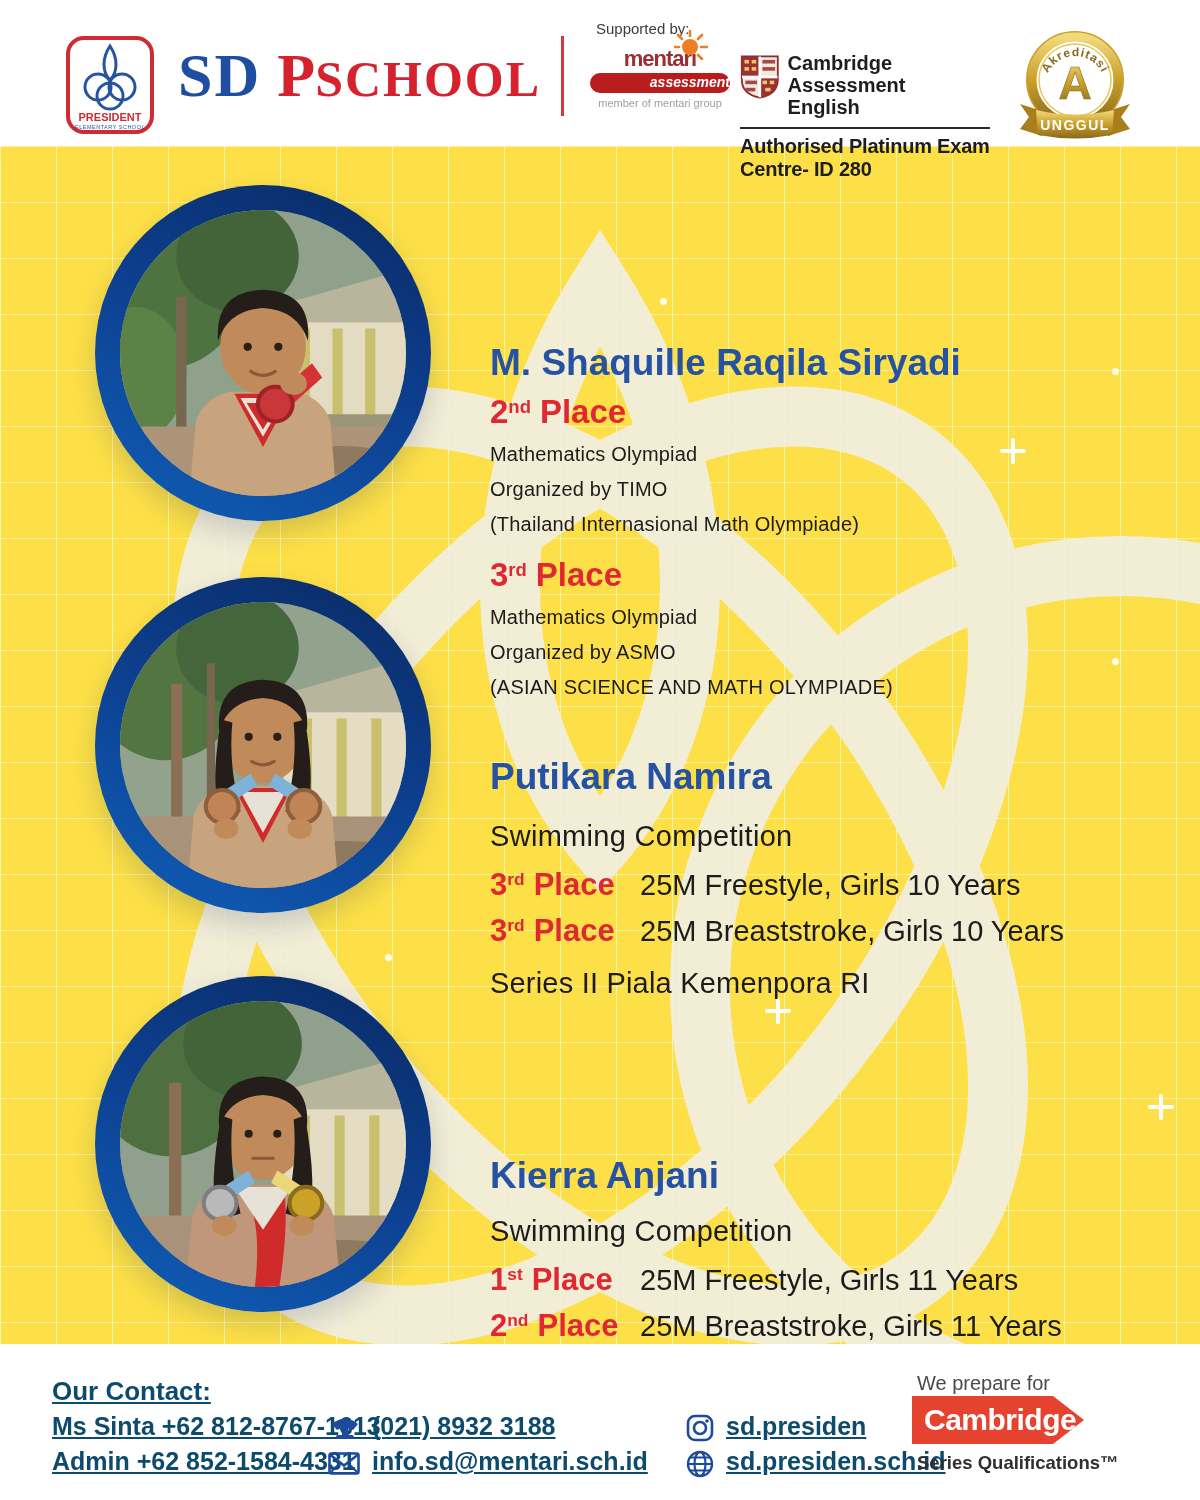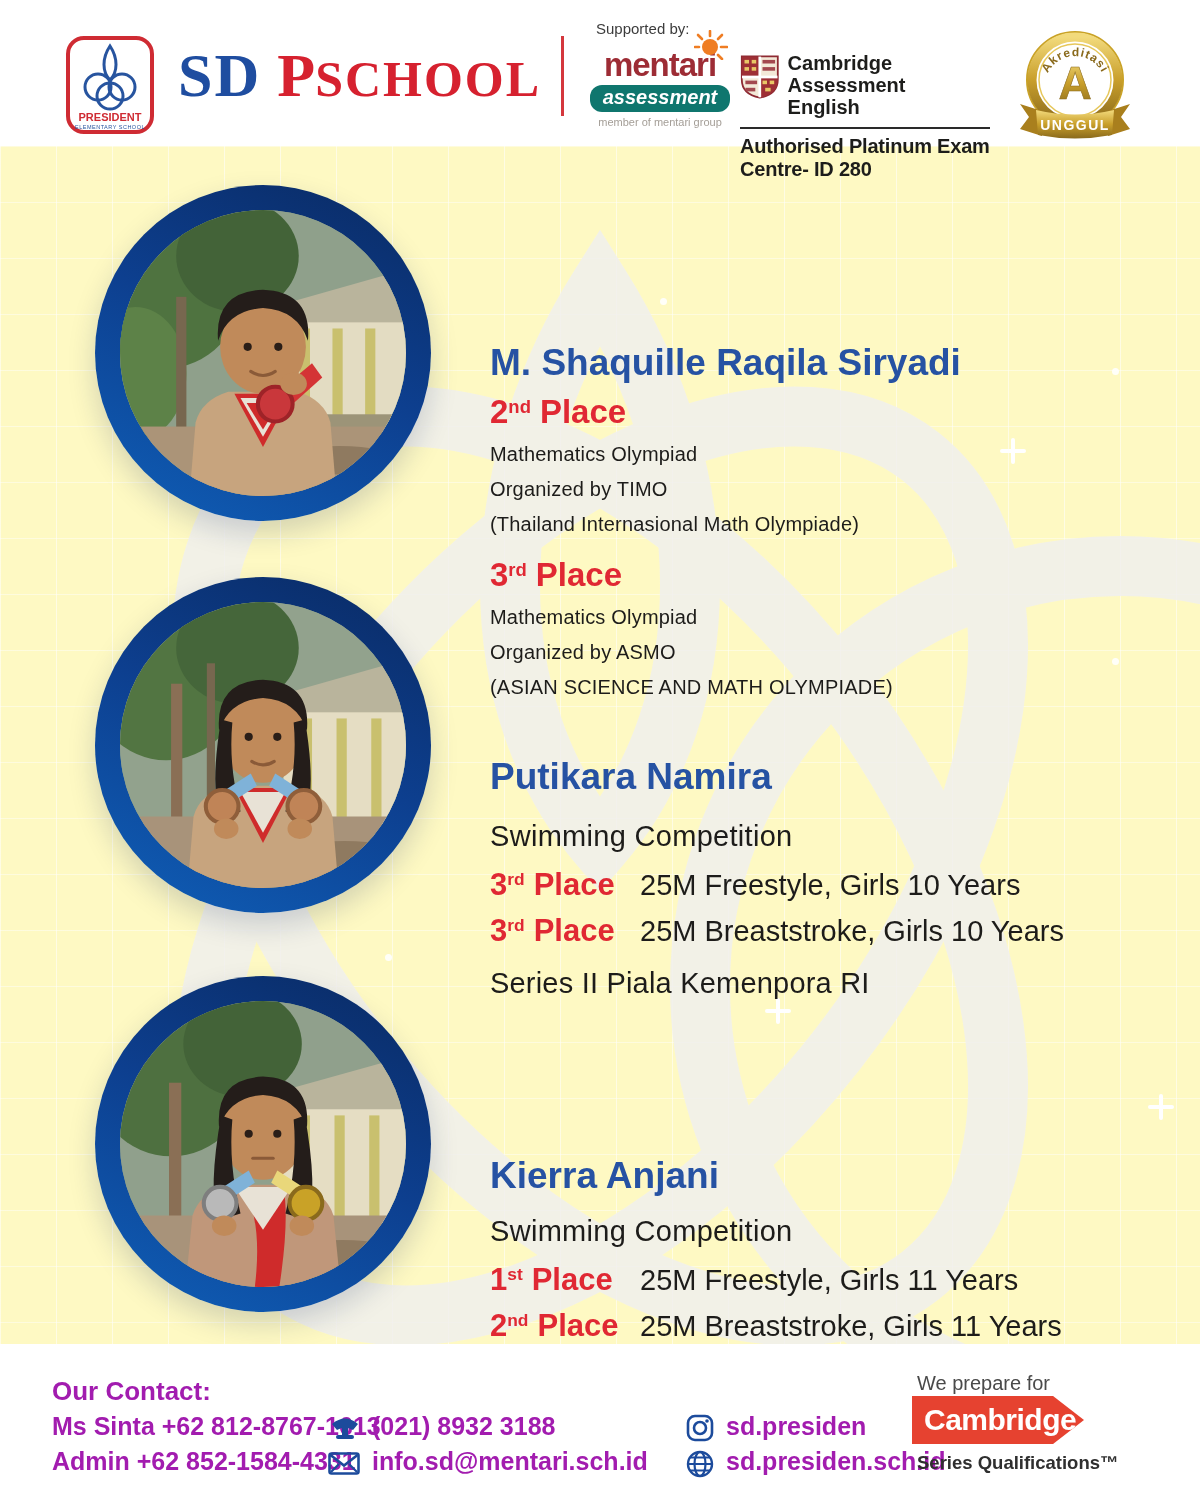--- a/index.html
+++ b/index.html
@@ -18,7 +18,7 @@
   .supported{position:absolute;left:596px;top:20px;font-size:15px;color:#3c3c3c;}
   .mentari{position:absolute;left:590px;top:46px;width:140px;text-align:center;}
   .mentari-brandrow{position:relative;display:inline-block;}
-  .mentari-word{font-size:33px;font-weight:700;color:#9d2c35;letter-spacing:-1px;}
+  .mentari-word{font-size:22px;font-weight:700;color:#9d2c35;letter-spacing:-1px;}
   .mentari-sun{position:absolute;right:-12px;top:-16px;}
   .mentari-pill{margin-top:1px;background:#0f766e;border-radius:12px;color:#fff;
                 font-style:italic;font-weight:700;font-size:20px;padding:1px 0 3px;}

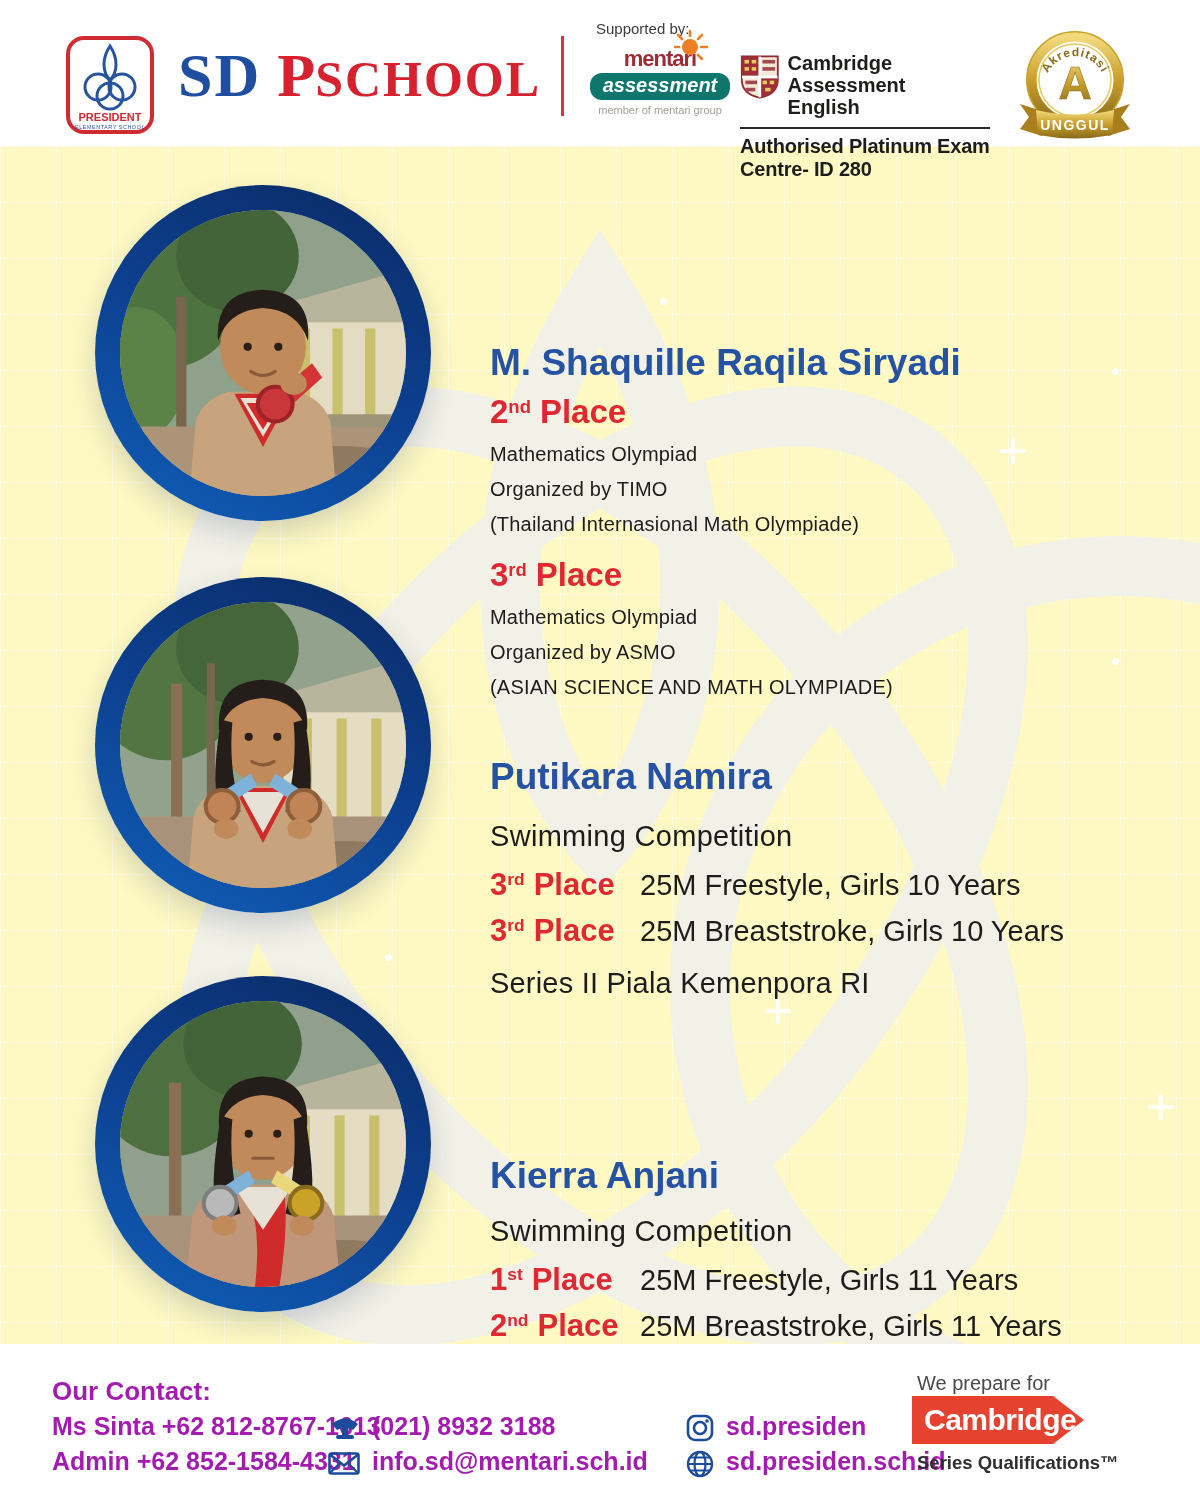--- a/index.html
+++ b/index.html
@@ -20,8 +20,8 @@
   .mentari-brandrow{position:relative;display:inline-block;}
   .mentari-word{font-size:22px;font-weight:700;color:#9d2c35;letter-spacing:-1px;}
   .mentari-sun{position:absolute;right:-12px;top:-16px;}
-  .mentari-pill{margin-top:1px;background:#0f766e;border-radius:12px;color:#fff;
-                font-style:italic;font-weight:700;font-size:20px;padding:1px 0 3px;}
+  .mentari-pill{margin-top:1px;background:#b91c1c;border-radius:12px;color:#fff;
+                font-style:italic;font-weight:700;font-size:14px;padding:1px 0 3px;text-align:right;}
   .mentari-tag{margin-top:4px;font-size:11px;color:#a49e97;}
   .camb{position:absolute;left:740px;top:52px;width:252px;}
   .camb-row{display:flex;align-items:flex-start;}

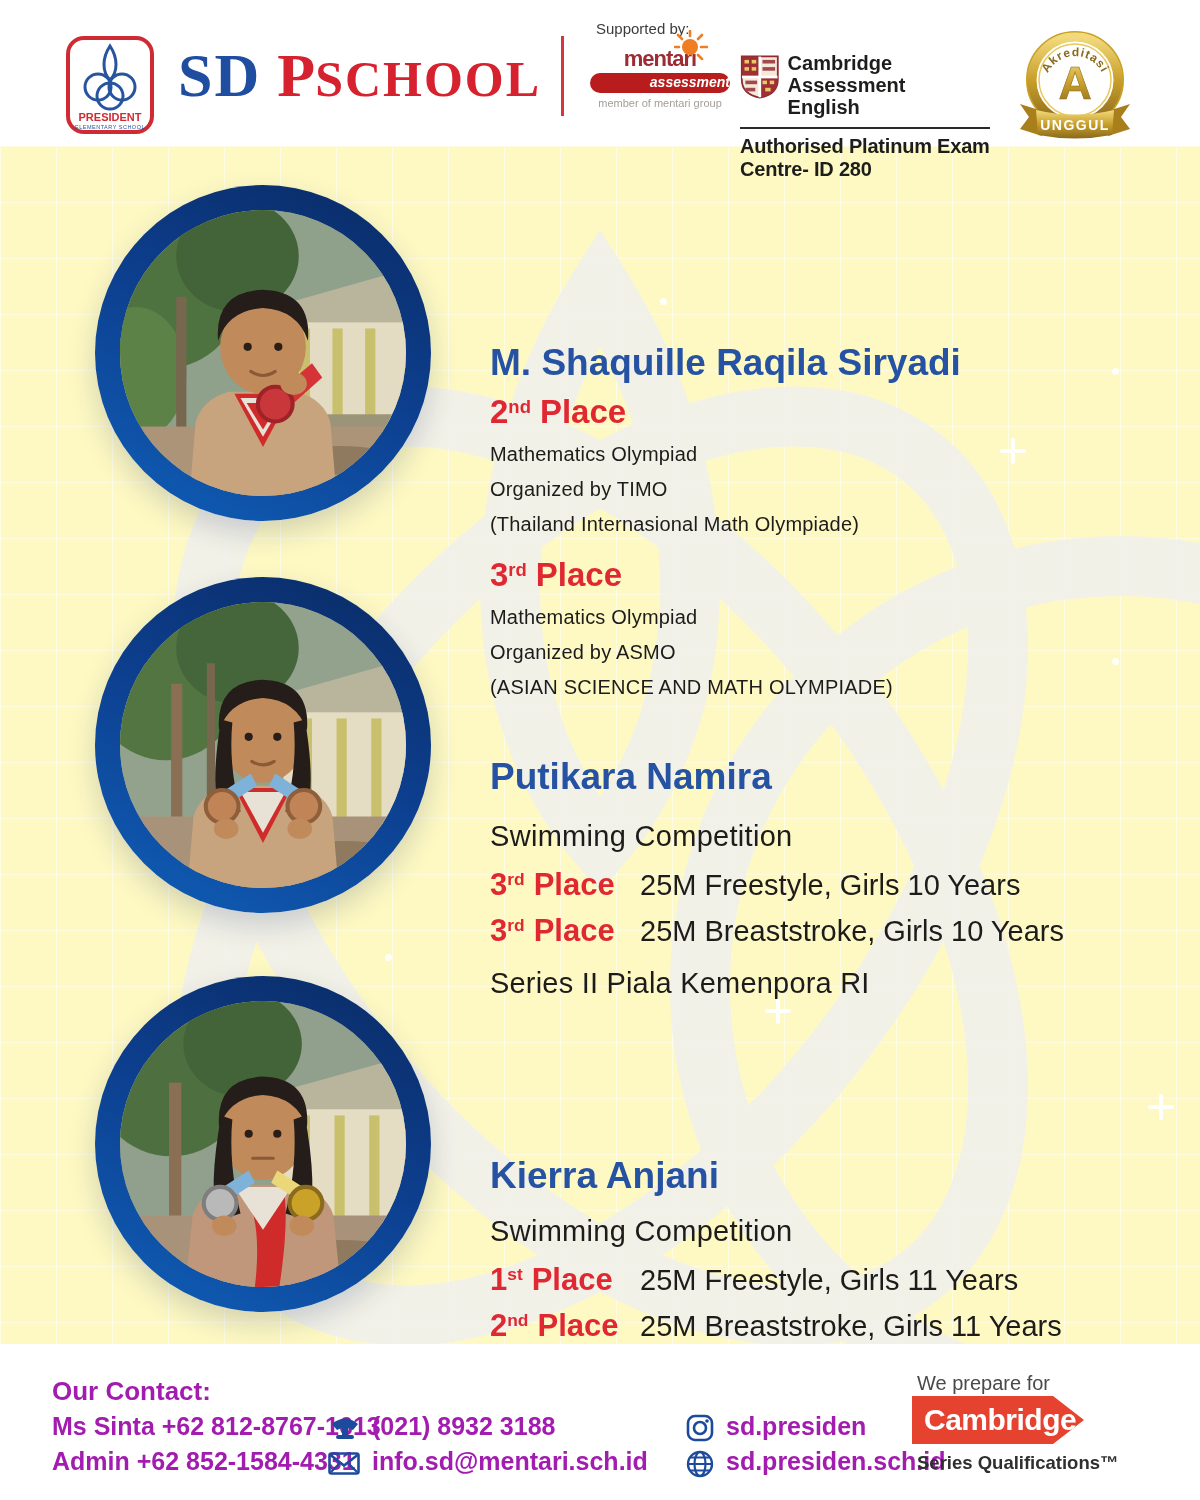--- a/index.html
+++ b/index.html
@@ -31,7 +31,7 @@
   .badge{position:absolute;left:1012px;top:26px;}
 
   
-  .main{position:absolute;top:146px;left:0;width:1200px;height:1198px;background:#fef9c3;overflow:hidden;}
+  .main{position:absolute;top:146px;left:0;width:1200px;height:1198px;background:#fde047;overflow:hidden;}
   .grid{position:absolute;inset:0;
     background-image:
       repeating-linear-gradient(to right, rgba(255,255,255,.55) 0 1.5px, transparent 1.5px 56px),

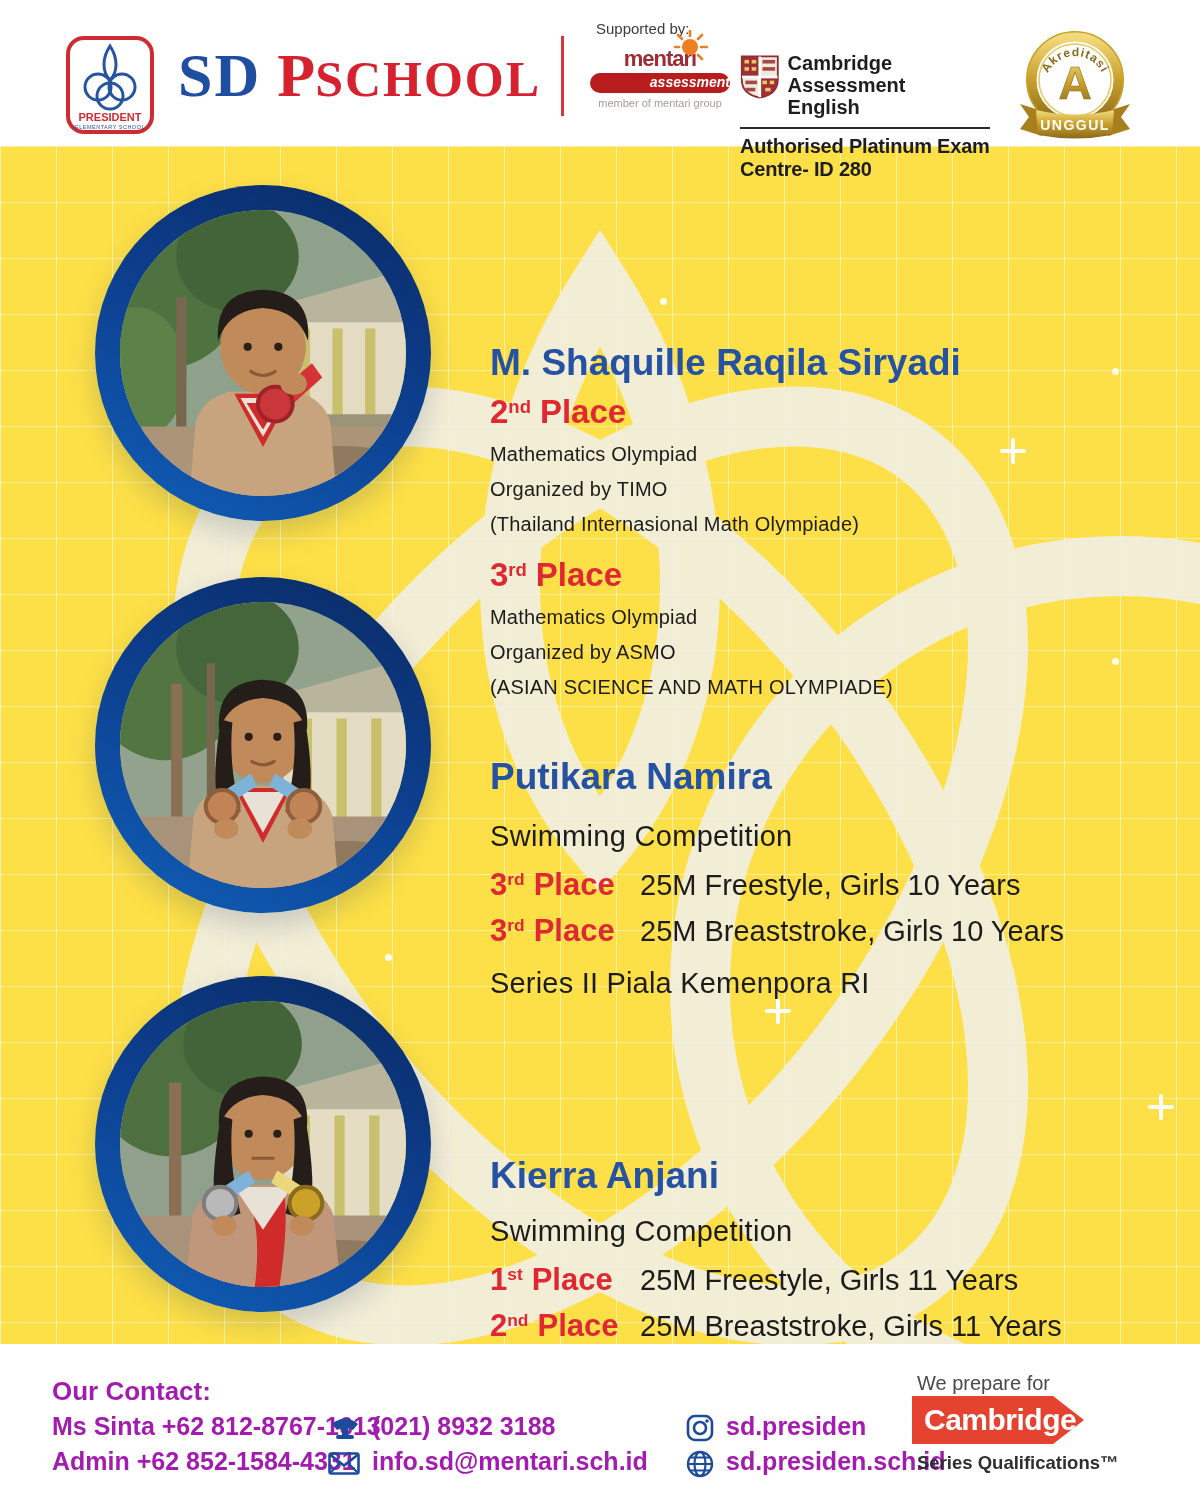--- a/index.html
+++ b/index.html
@@ -72,7 +72,7 @@
 
   
   .footer{position:absolute;top:1344px;left:0;width:1200px;height:156px;background:#ffffff;}
-  .f-blue{color:#a21caf;font-weight:700;}
+  .f-blue{color:#0c4a6e;font-weight:700;text-decoration:underline;}
   .f-head{position:absolute;left:52px;top:32px;font-size:26px;}
   .f-l1{position:absolute;left:52px;top:68px;font-size:25px;}
   .f-l2{position:absolute;left:52px;top:103px;font-size:25px;}

